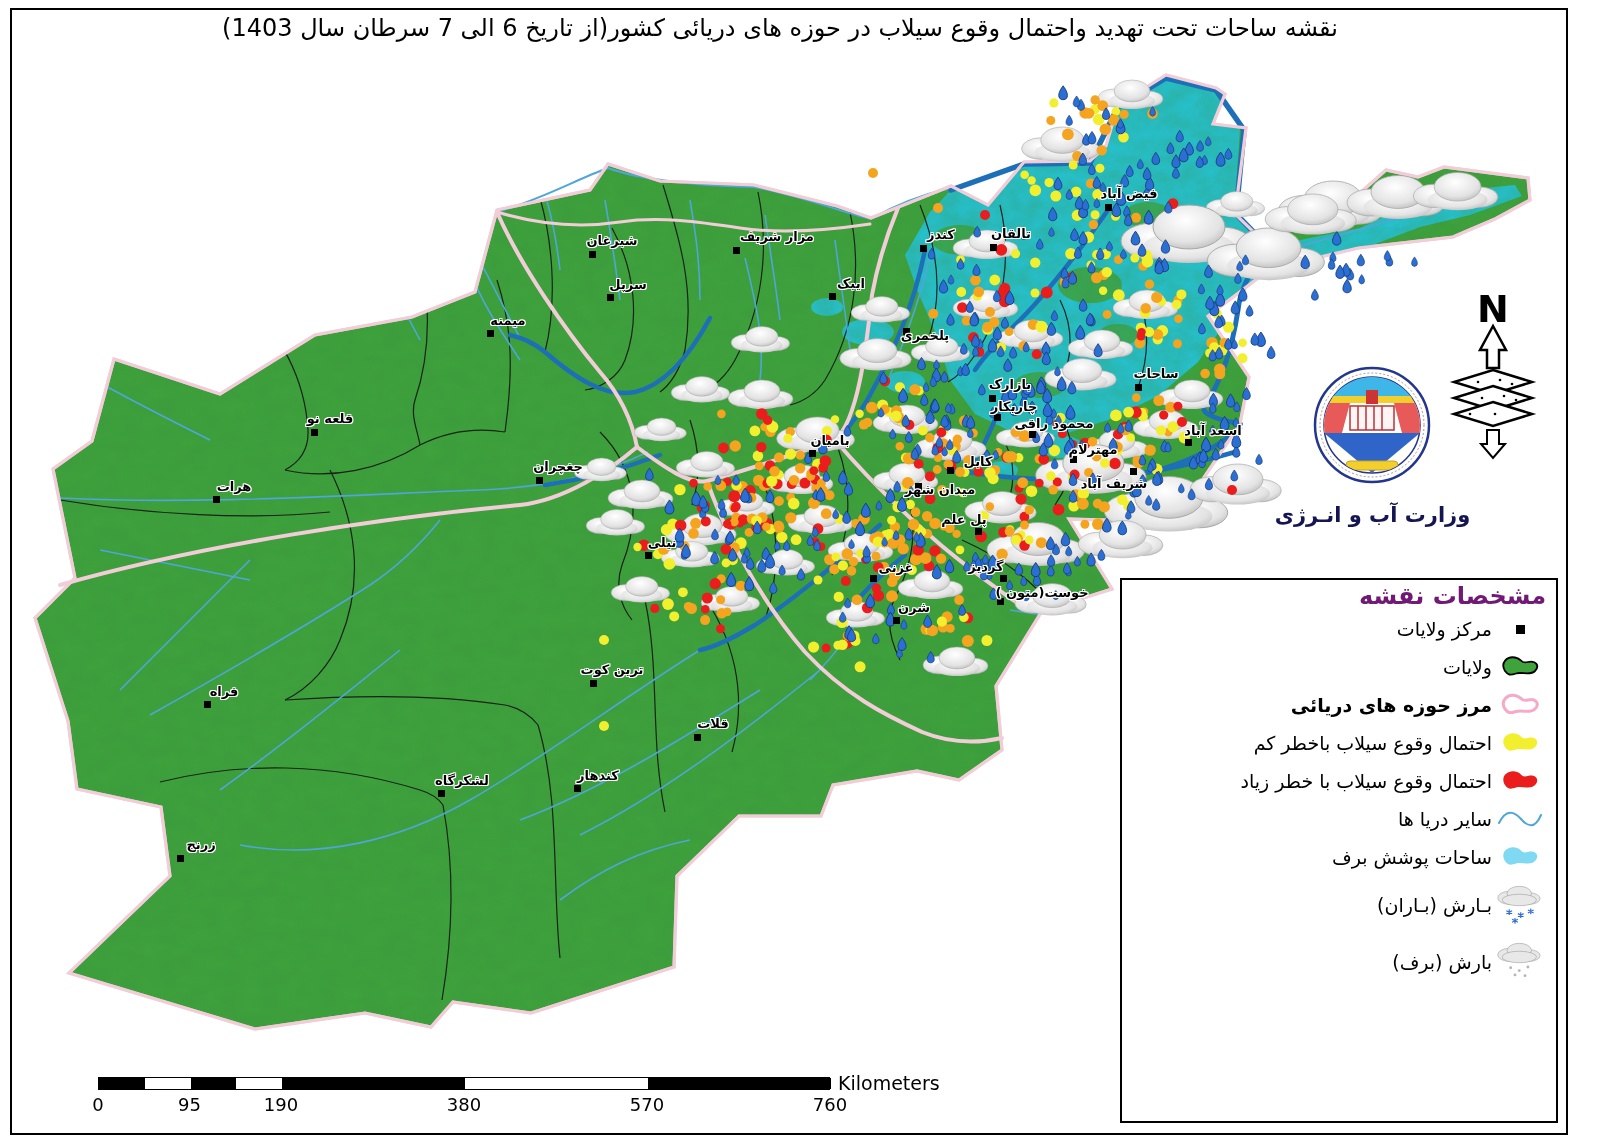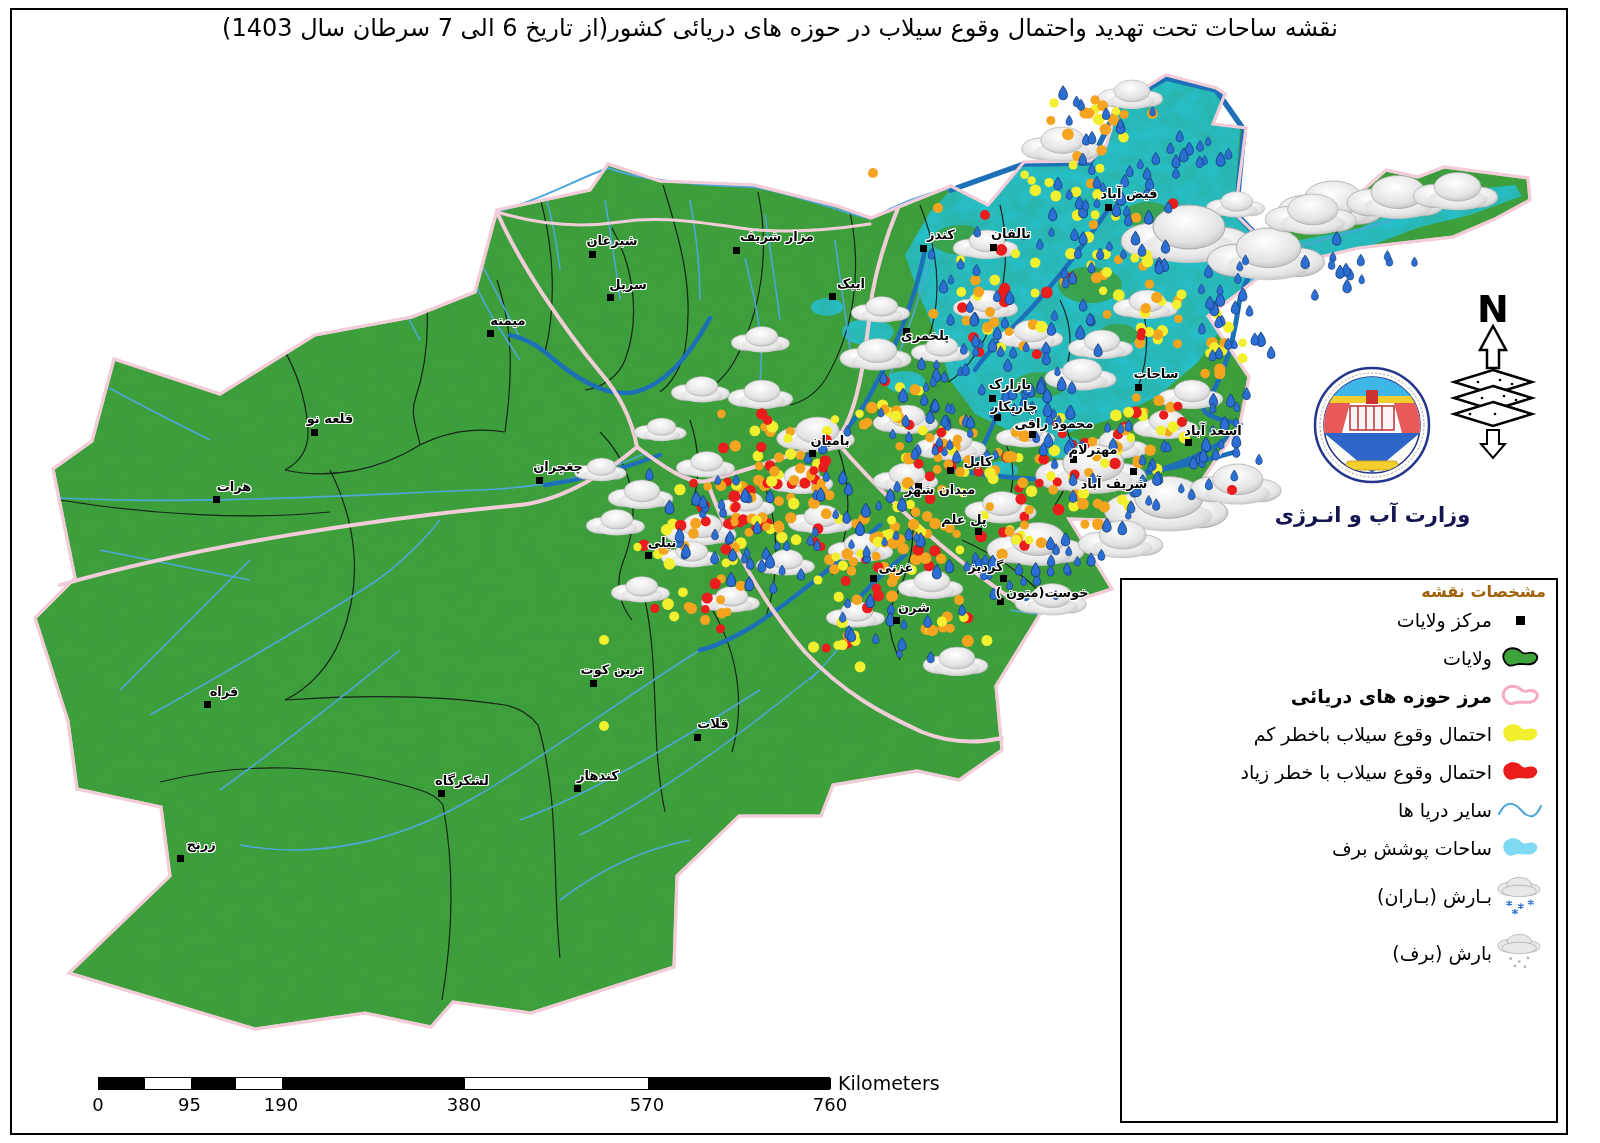--- a/index.html
+++ b/index.html
@@ -13,7 +13,7 @@
     text-shadow:1px 0 0 #fff,-1px 0 0 #fff,0 1px 0 #fff,0 -1px 0 #fff,1px 1px 0 #fff,-1px -1px 0 #fff,1px -1px 0 #fff,-1px 1px 0 #fff;}
   
   .legend{position:absolute;left:1120px;top:578px;width:438px;height:545px;background:#fff;border:2px solid #000;box-sizing:border-box;direction:rtl;padding:2px 8px 0 8px;}
-  .legend-title{font-size:16px;font-weight:bold;color:#a16207;padding-right:2px;}
+  .legend-title{font-size:24px;font-weight:bold;color:#701a75;padding-right:2px;}
   .legend-row{display:flex;align-items:center;height:38px;}
   .legend-row.tall{height:57px;}
   .legend-sym{width:56px;display:flex;justify-content:center;align-items:center;flex:0 0 56px;}

